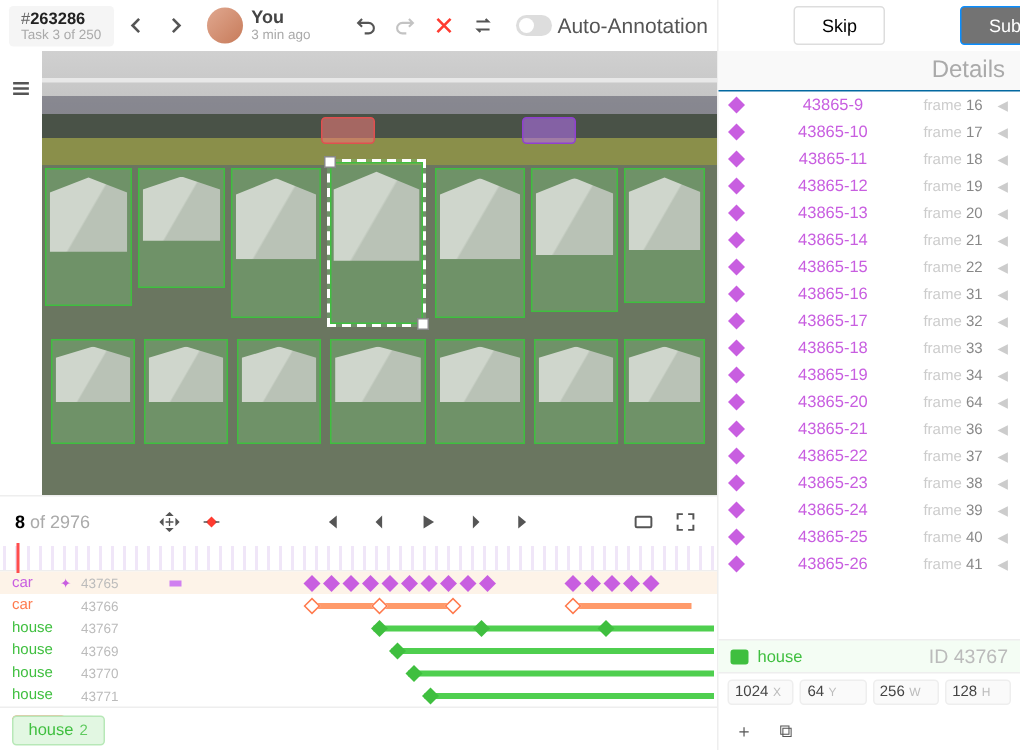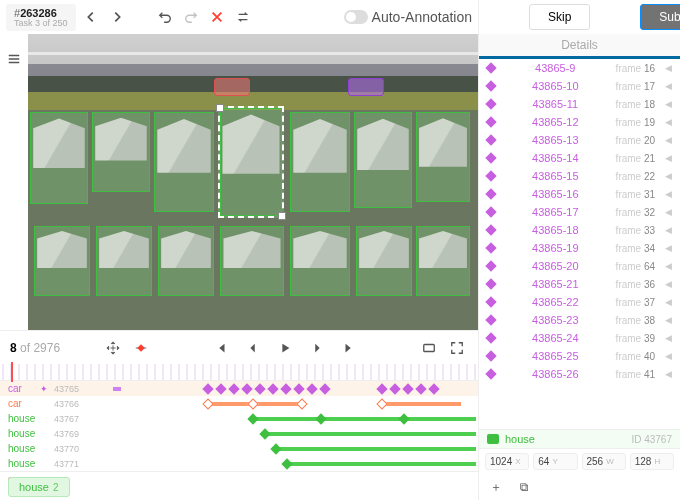--- a/index.html
+++ b/index.html
@@ -124,6 +124,13 @@
             <path d="M6 3l5 5-5 5" fill="none" stroke="currentColor" stroke-width="2"></path>
           </svg>
         </div>
+      <div class="user-block">
+        <div class="avatar"></div>
+        <div class="user-text">
+          <div style="font-weight:600">You</div>
+          <div class="sub">3 min ago</div>
+        </div>
+      </div>
       <div style="width:18px"></div>
       <div class="ico-btn">
           <svg viewBox="0 0 16 16">

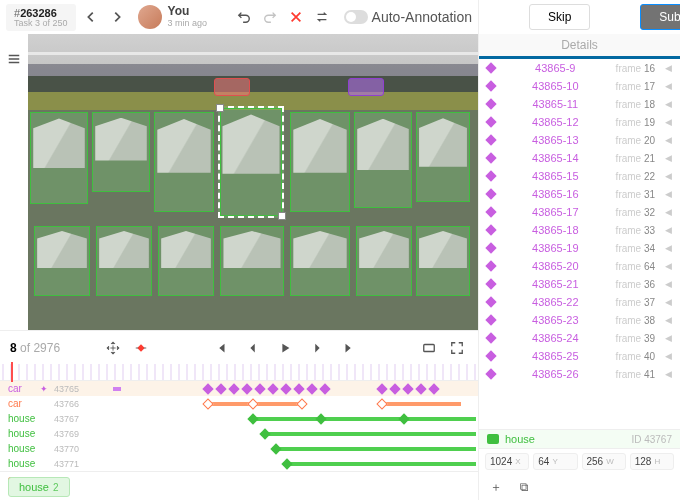--- a/index.html
+++ b/index.html
@@ -84,7 +84,7 @@
   .chip.house { background: #e2f7e2; color: #3fbf3f; border: 1px solid #b7e8b7; }
 
   
-  .details-hdr { font-size: 12px; color: #aaa; text-align: center; padding: 4px 10px; background: #f9f9f9; border-bottom: 3px solid #0369a1; }
+  .details-hdr { font-size: 16px; color: #aaa; text-align: right; padding: 4px 10px; background: #f9f9f9; border-bottom: 1px solid #0369a1; }
   .obj-list { flex: 1; overflow-y: auto; text-align: center; }
   .obj-row { display: flex; align-items: center; height: 18px; padding: 0 8px; font-size: 11px; gap: 6px; }
   .obj-row .dot { width: 8px; height: 8px; transform: rotate(45deg); background: #c85ee0; flex-shrink: 0; }

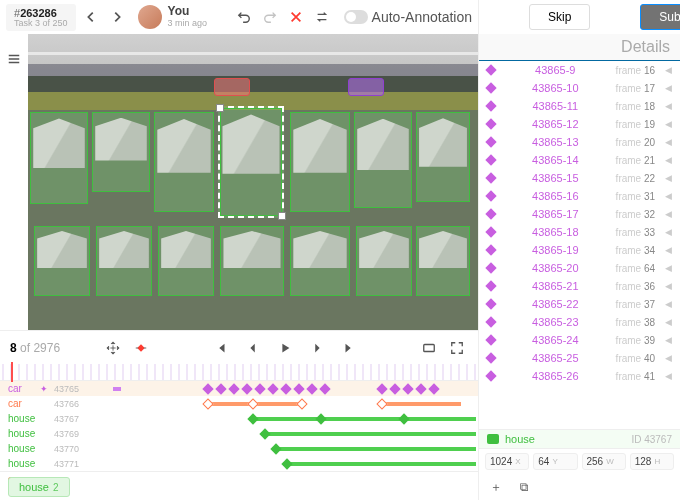--- a/index.html
+++ b/index.html
@@ -95,7 +95,7 @@
   .sel-hdr { display: flex; align-items: center; padding: 3px 8px; gap: 6px; background: #f4fdf4; border-top: 1px solid #eee; }
   .sel-hdr .sw { width: 12px; height: 10px; background: #3fbf3f; border-radius: 2px; }
   .sel-hdr .nm { color: #3fbf3f; flex: 1; font-size: 11px; }
-  .sel-hdr .idtxt { font-size: 10px; color: #bbb; }
+  .sel-hdr .idtxt { font-size: 13px; color: #bbb; }
   .coords { display: flex; padding: 4px 6px; gap: 4px; border-top: 1px solid #eee; }
   .coords .cell { flex: 1; display: flex; align-items: center; background: #fafafa; border: 1px solid #eee; border-radius: 3px; padding: 2px 4px; font-size: 10px; }
   .coords .cell .k { color: #bbb; margin-left: 3px; font-size: 8px; }

